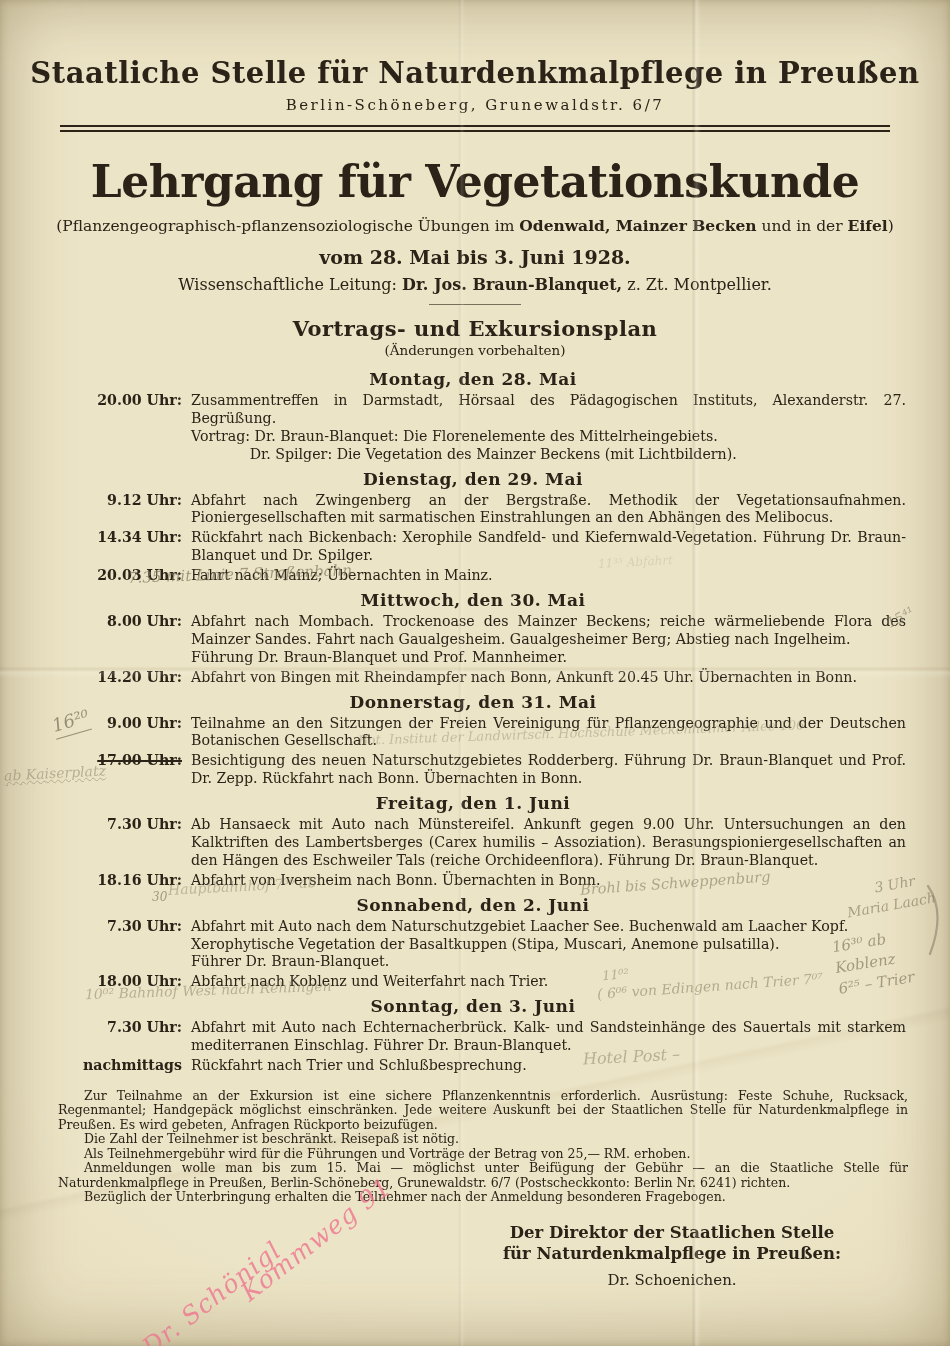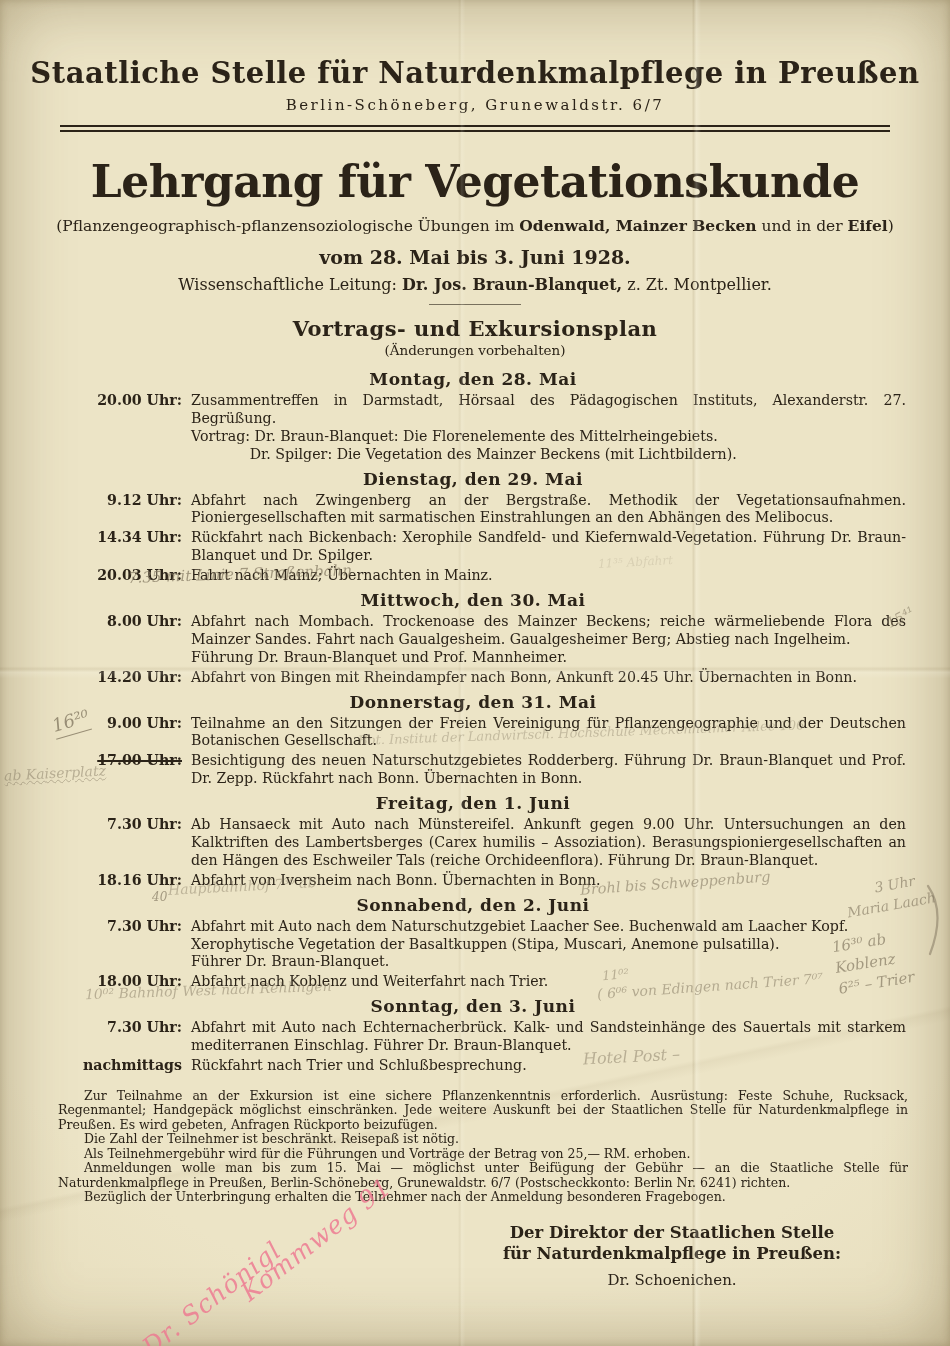--- a/index.html
+++ b/index.html
@@ -193,7 +193,7 @@
   <div class="ann" id="a-1620">16²⁰</div>
   <div class="ann" id="a-kaiserplatz">ab Kaiserplatz</div>
   <div class="ann" id="a-botinst">Bot. Institut der Landwirtsch. Hochschule  Meckenheimer Allee 106</div>
-  <div class="ann" id="a-20">40</div>
+  <div class="ann" id="a-20">30</div>
   <div class="ann" id="a-hbf">Hauptbahnhof 7³⁵ ab</div>
   <div class="ann" id="a-brohl">Brohl bis Schweppenburg</div>
   <div class="ann" id="a-laach">&nbsp;&nbsp;&nbsp;&nbsp;&nbsp;&nbsp;&nbsp;3 Uhr

